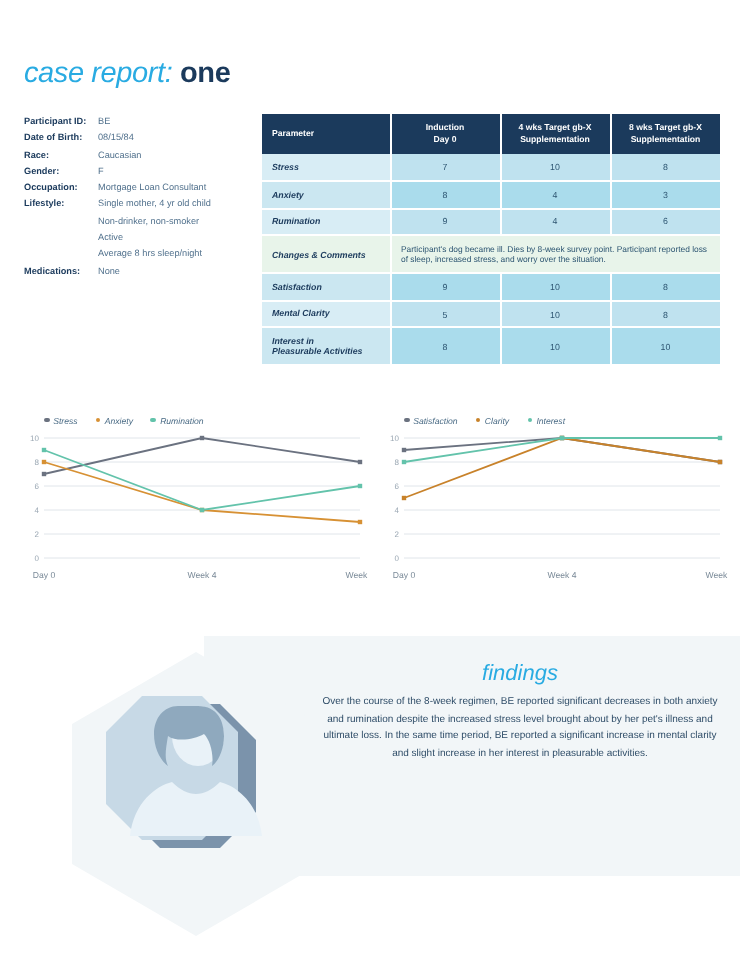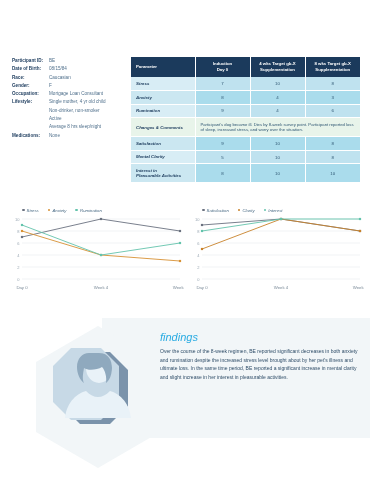--- a/index.html
+++ b/index.html
@@ -84,6 +84,12 @@
 
 <div class="page">
 
+  <div class="title-block">
+    <div class="title">
+      <span class="t-light">case report:</span>
+      <span class="t-bold">one</span>
+    </div>
+  </div>
 
   <div class="details" id="details-list">
       <div class="drow">

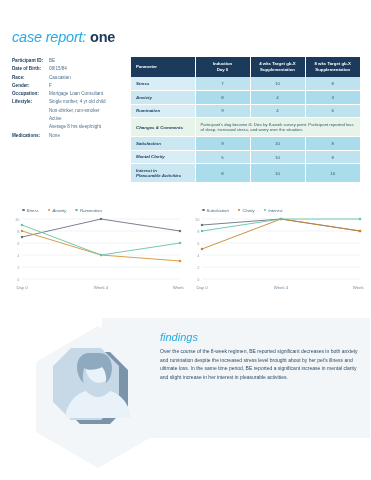--- a/index.html
+++ b/index.html
@@ -75,7 +75,7 @@
     background:#f2f6f8;
   }
   .hex-wrap { position:absolute; left:18px; top:314px; width:160px; height:160px; }
-  .findings { position:absolute; left:160px; top:330px; width:200px; }
+  .findings { position:absolute; left:160px; top:330px; width:200px;text-align:center; }
   .findings-title { font-size:11px; font-style:italic; color:#29abe2; line-height:14px; }
   .findings-body { margin-top:3px; font-size:5px; line-height:8.6px; color:#2f4d68; }
 </style>

